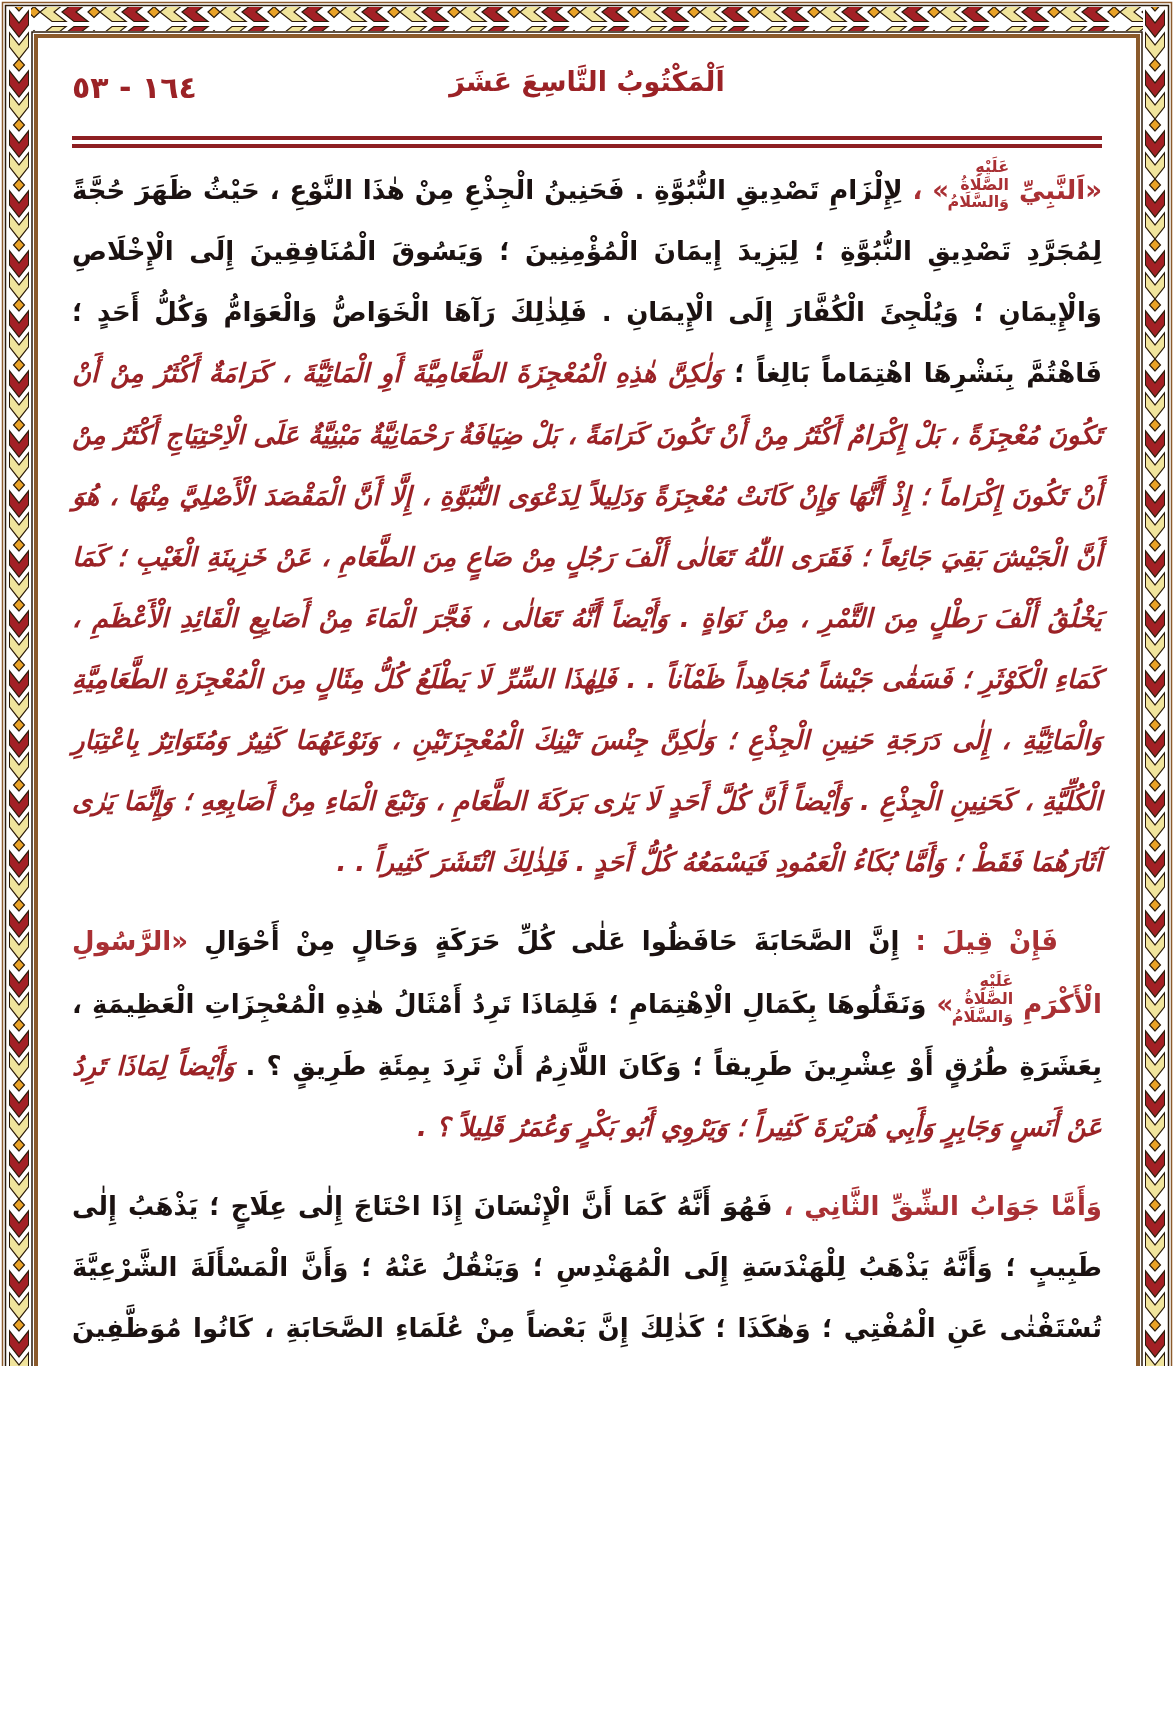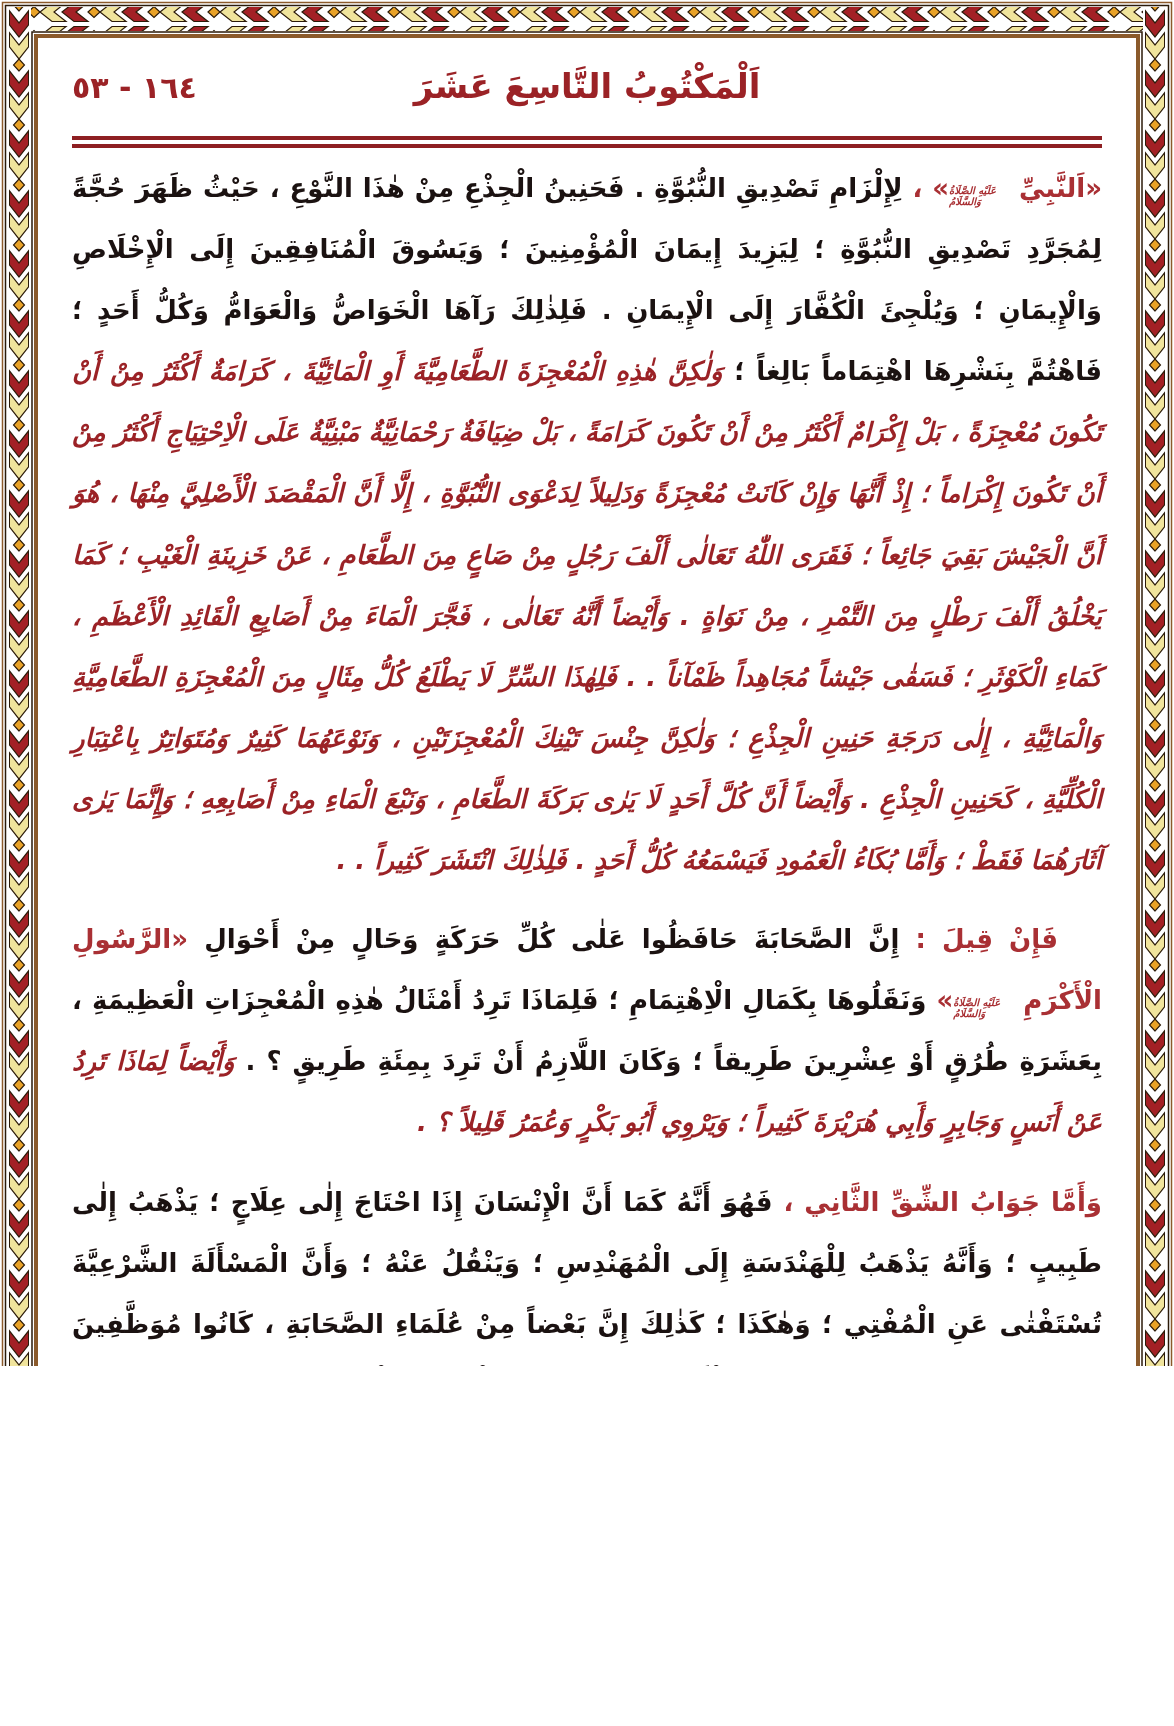--- a/index.html
+++ b/index.html
@@ -22,7 +22,7 @@
   .title{
     margin:0;
     position:absolute;left:50%;top:8px;transform:translateX(-50%);
-    font-size:34px;font-weight:bold;color:#9B2226;
+    font-size:27px;font-weight:bold;color:#9B2226;
     white-space:nowrap;
   }
   .pagenum{

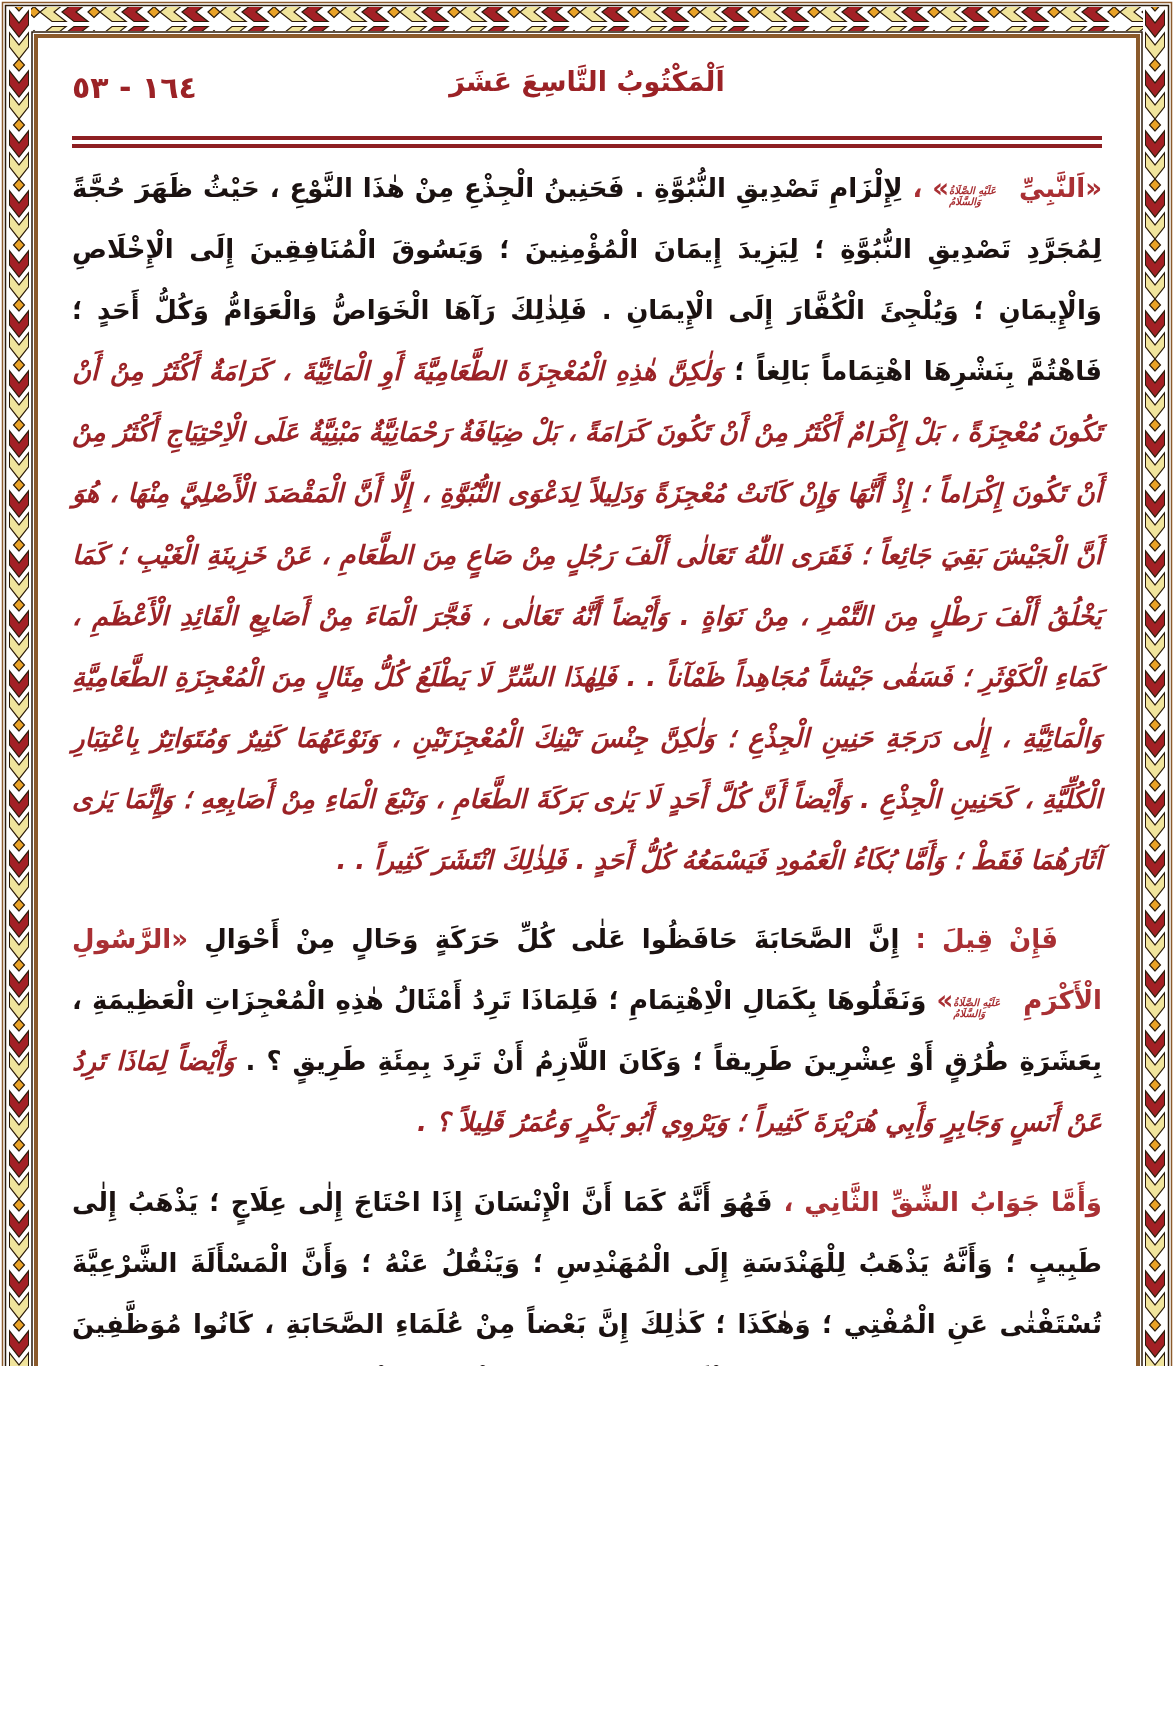--- a/index.html
+++ b/index.html
@@ -52,14 +52,13 @@
   .stamp{
     display:inline-block;
     width:60px;
-    font-size:10px;
+    font-size:16px;
     line-height:1.1;
-    text-align:left;
+    text-align:right;
     color:#A93034;
     vertical-align:-8px;
     text-indent:0;
     white-space:normal;
-    font-style:italic;
   }
 </style>
 </head>

